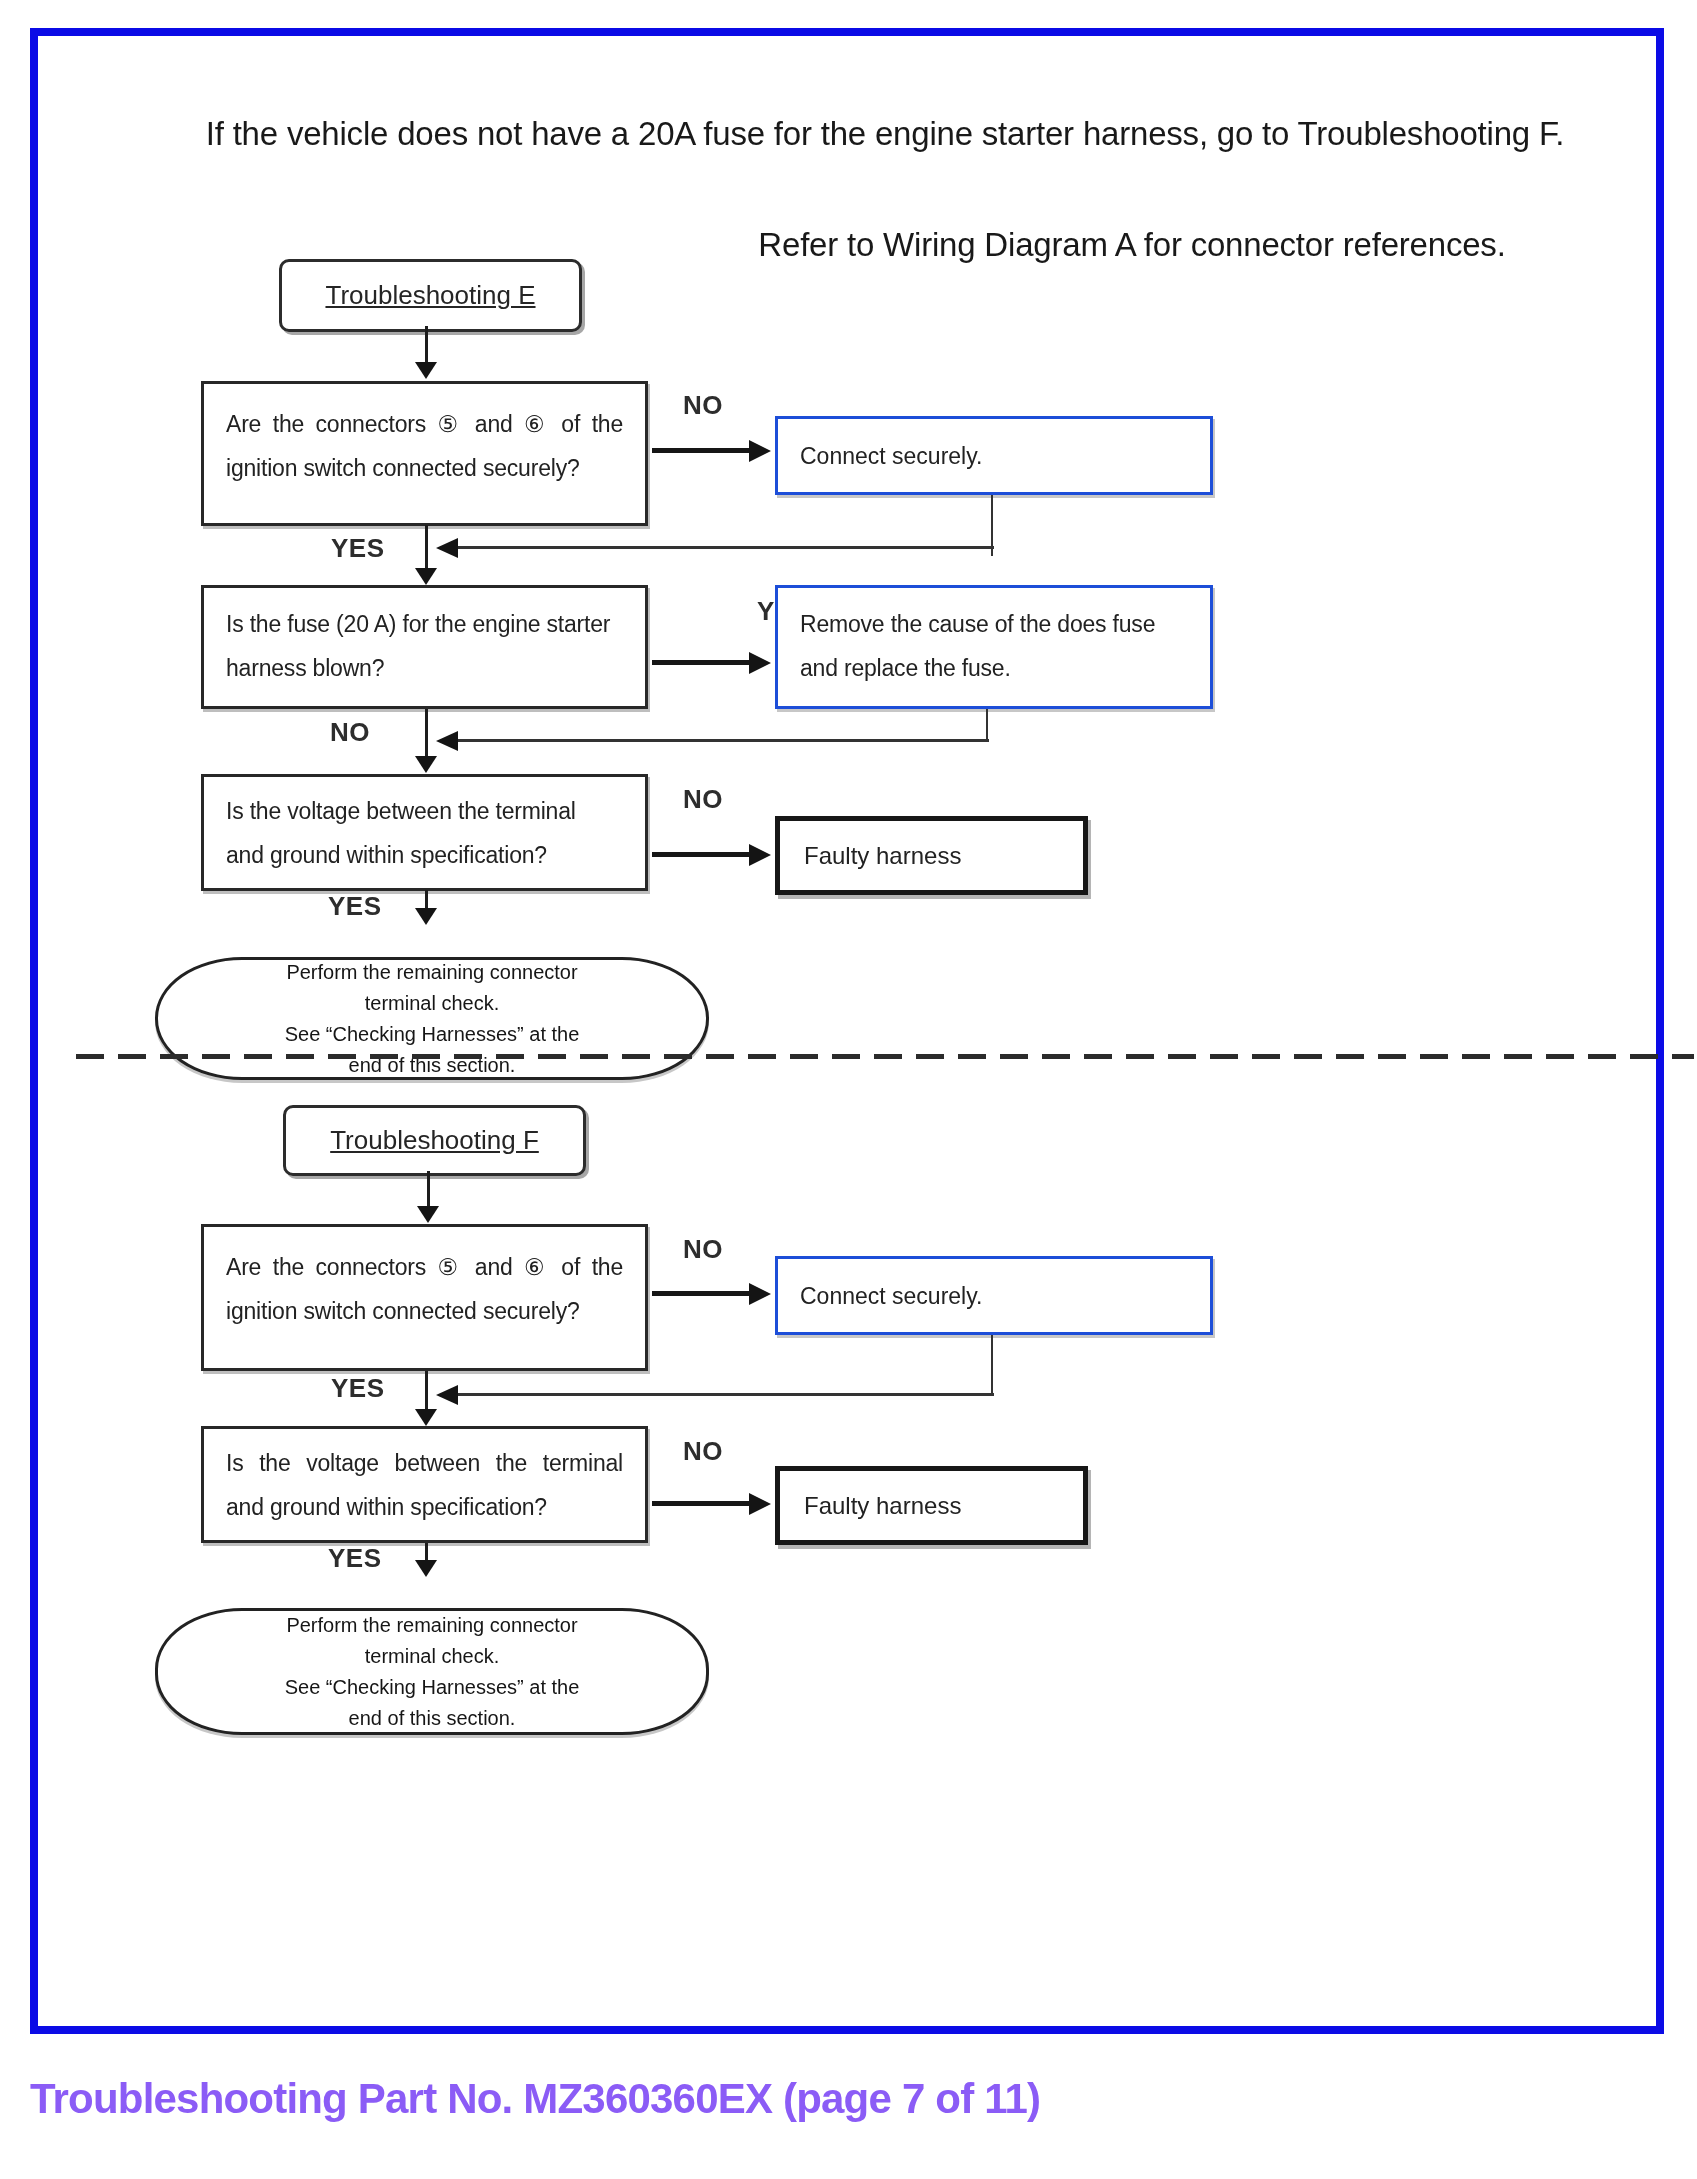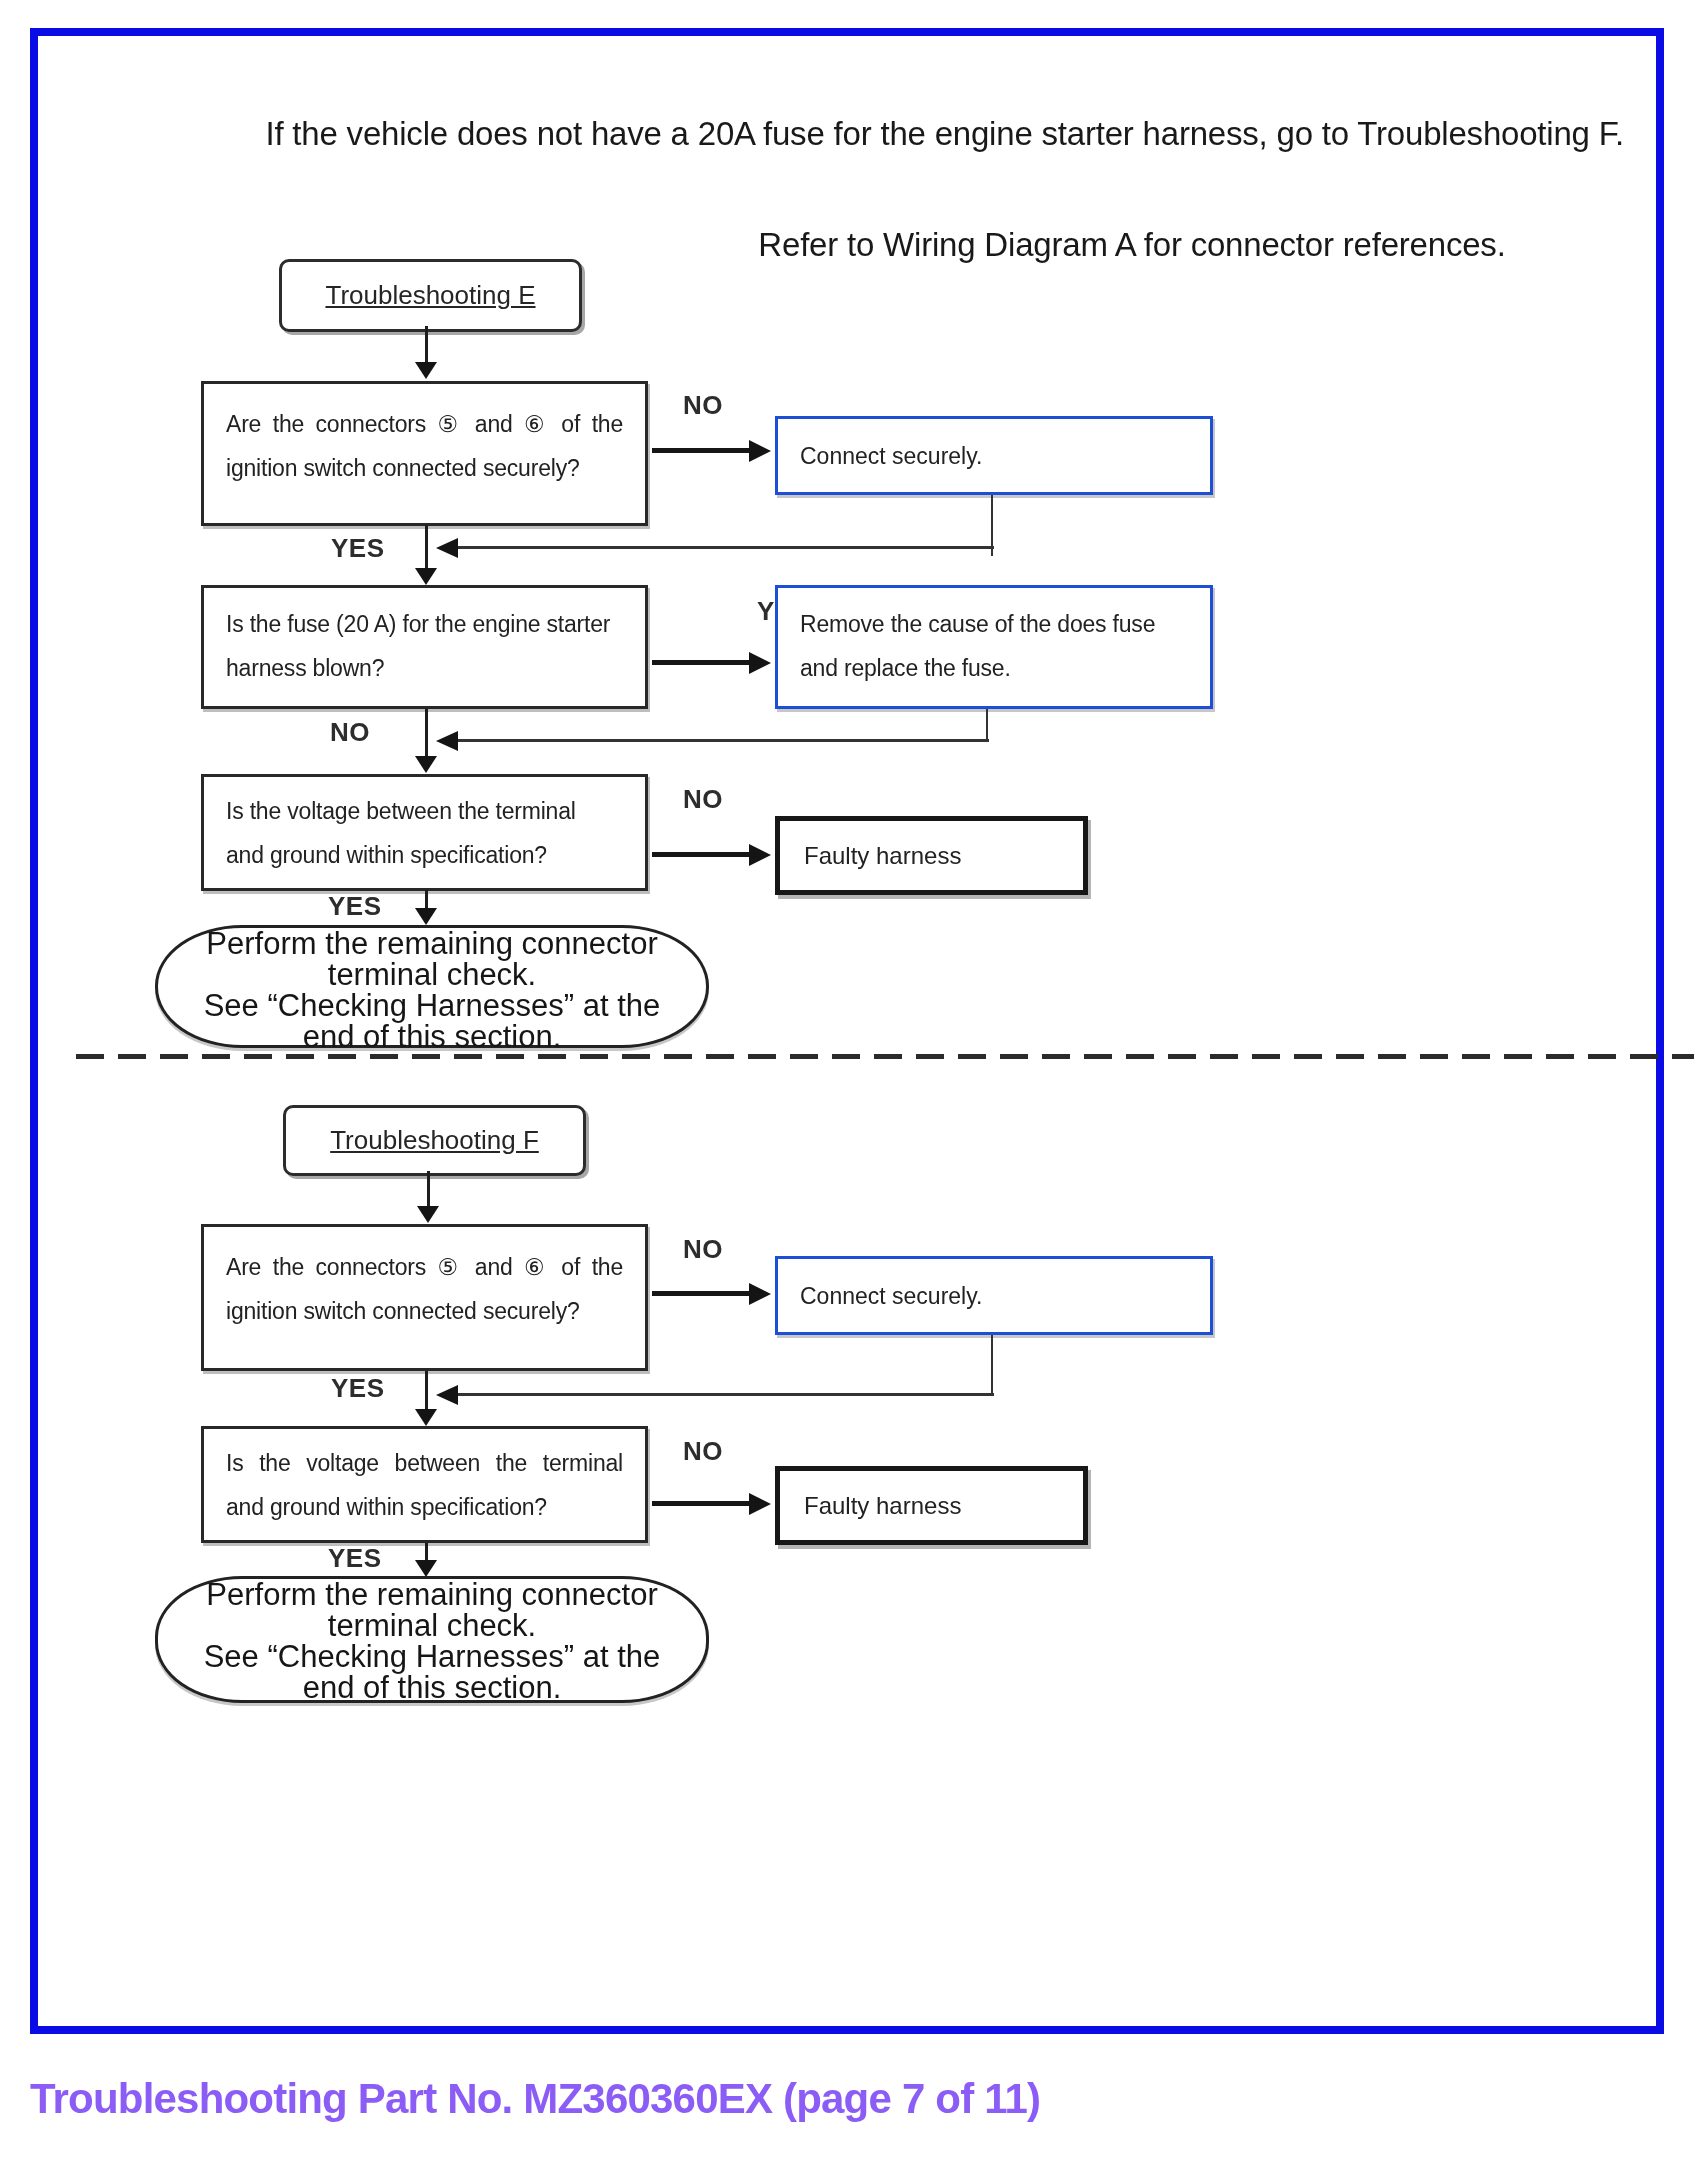--- a/index.html
+++ b/index.html
@@ -8,7 +8,7 @@
   .frame{position:absolute;left:30px;top:28px;width:1634px;height:2006px;
          border:8px solid #0b0be6;box-sizing:border-box;background:#fff;}
   .note{position:absolute;color:#191919;}
-  .intro{left:66px;top:79px;width:1520px;font-size:33px;text-align:right;letter-spacing:-0.2px;}
+  .intro{left:87px;top:79px;width:1520px;font-size:33px;text-align:center;letter-spacing:-0.2px;}
   .wiring{left:594px;top:190px;width:1000px;font-size:33px;text-align:center;letter-spacing:-0.2px;}
 
   .startbox{position:absolute;border:3px solid #2c2c2c;border-radius:10px;background:#fff;

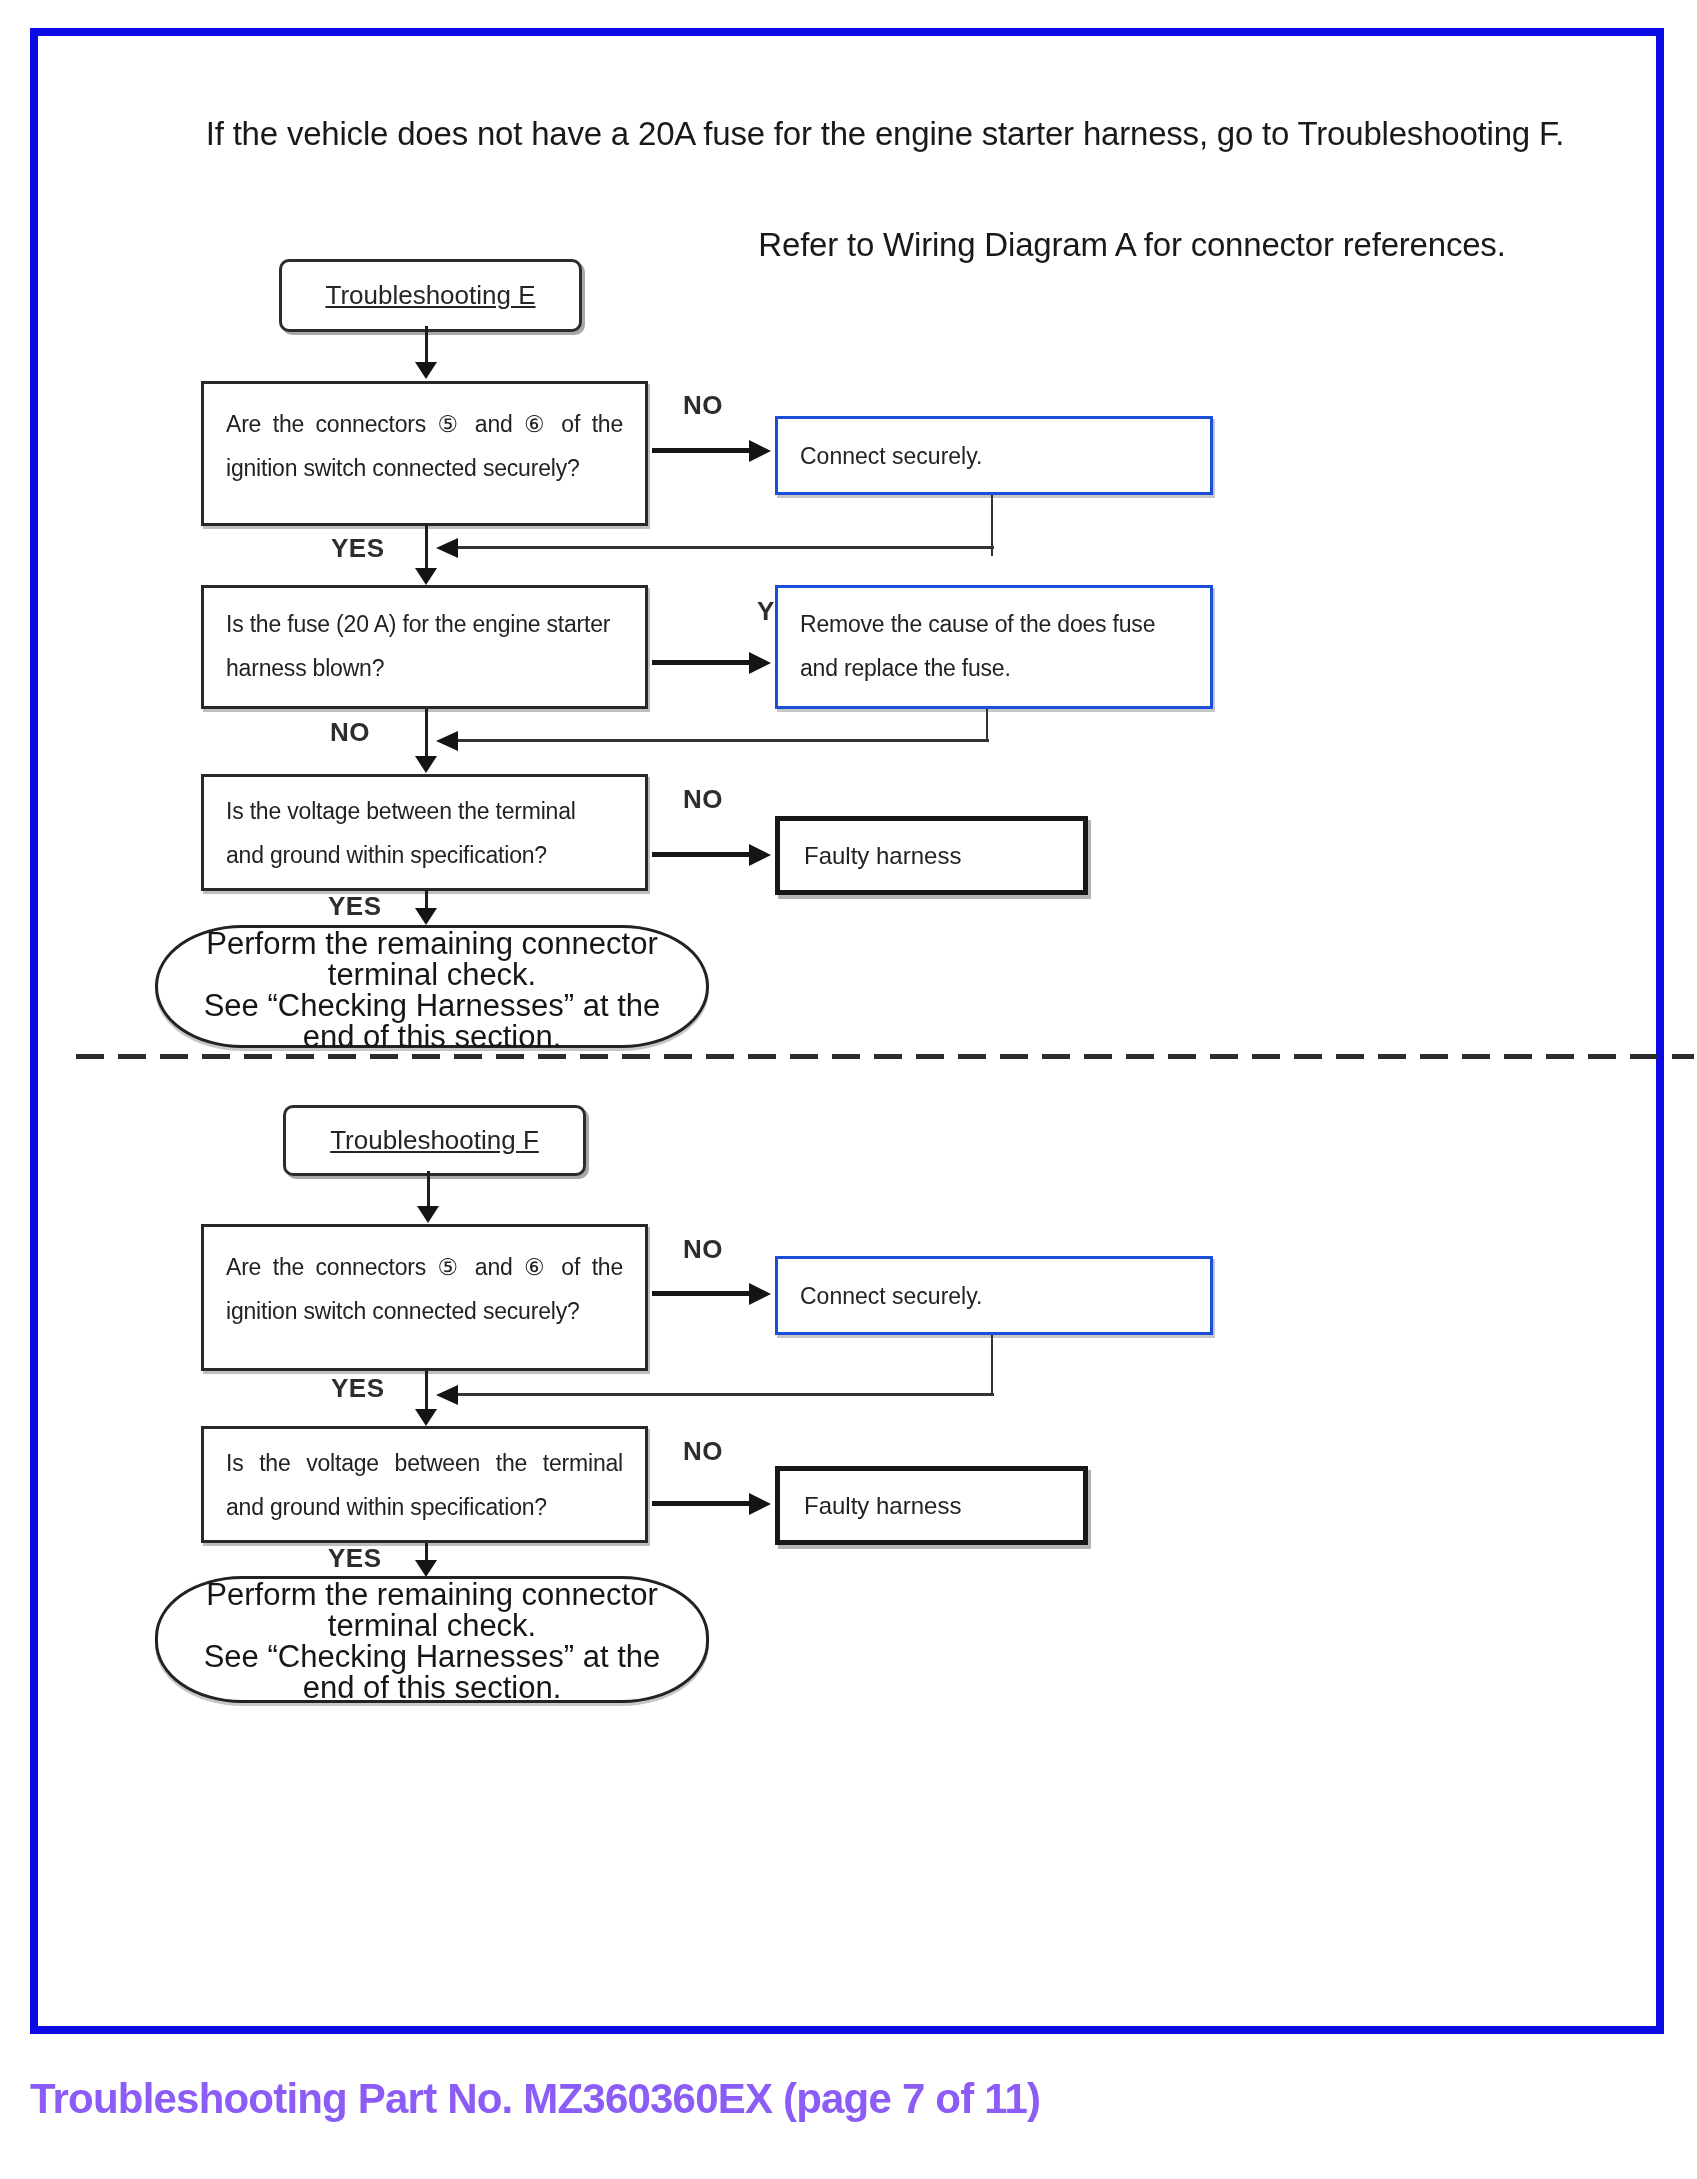--- a/index.html
+++ b/index.html
@@ -27,9 +27,9 @@
         box-shadow:3px 4px 0 rgba(70,70,70,.4);display:flex;align-items:center;
         padding-left:24px;font-size:24px;color:#222;}
   .endbox{position:absolute;border:3px solid #222;border-radius:87px/61px;background:#fff;
-        box-sizing:border-box;display:flex;flex-direction:column;align-items:center;
-        font-size:31px;line-height:31px;color:#161616;text-align:center;
-        box-shadow:0 3px 0 rgba(70,70,70,.3);}
+        box-sizing:border-box;display:flex;flex-direction:column;align-items:center;justify-content:center;
+        font-size:20px;line-height:31px;color:#161616;text-align:center;
+        box-shadow:0 3px 0 rgba(70,70,70,.3);margin-top:32px;}
   .lbl{position:absolute;font-size:26px;color:#2d2d2d;letter-spacing:0.5px;font-weight:bold;}
 
   .vl{position:absolute;width:3px;background:#1d1d1d;}

